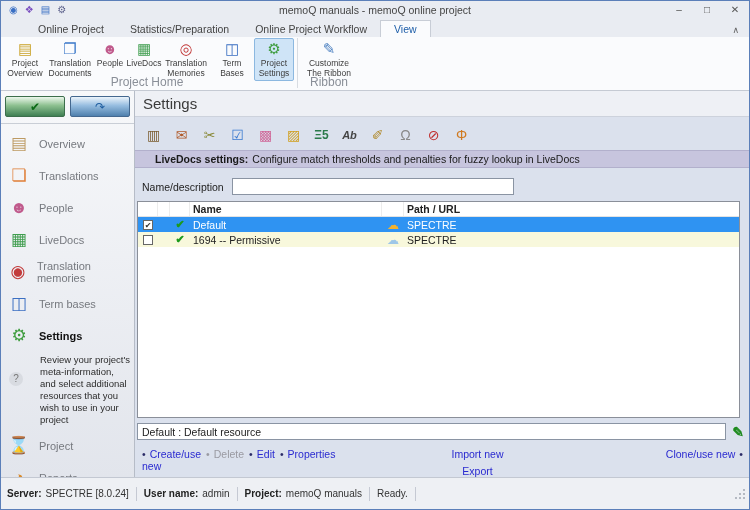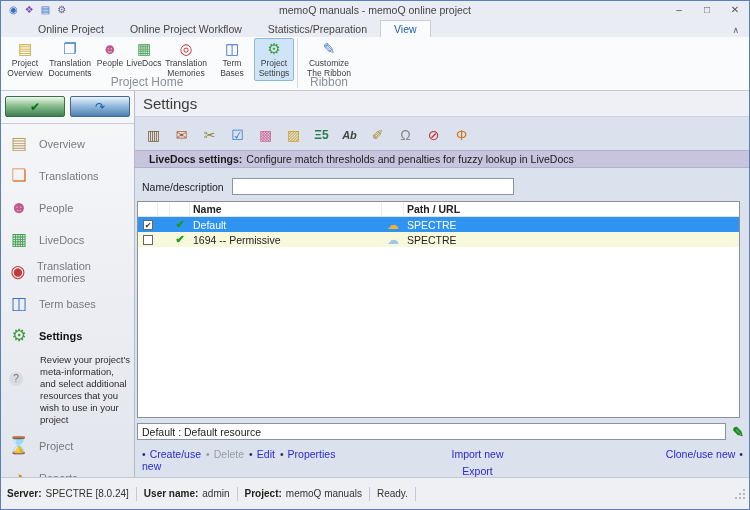--- a/index.html
+++ b/index.html
@@ -126,8 +126,8 @@
 
   <div class="tabrow">
     <span class="tab">Online Project</span>
+    <span class="tab">Statistics/Preparation</span>
     <span class="tab">Online Project Workflow</span>
-    <span class="tab">Statistics/Preparation</span>
     <span class="tab active">View</span>
     <span class="collapse-chevron">∧</span>
   </div>

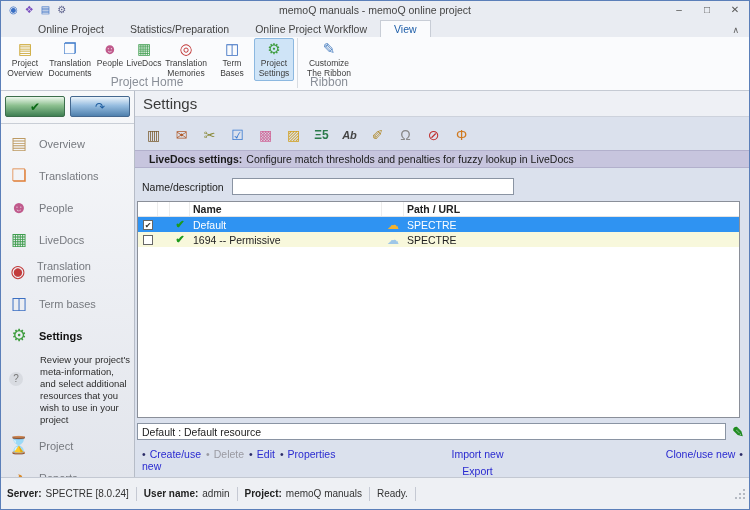--- a/index.html
+++ b/index.html
@@ -61,7 +61,7 @@
   .t1{color:#7a5c2e;} .t2{color:#b05a2a;} .t3{color:#8a8a3a;} .t4{color:#3a7ad0;} .t5{color:#d06a9a;} .t6{color:#d0a020;}
   .t7{color:#2a7a4a; font-size:12px; font-weight:bold;} .t8{color:#444; font-size:11px; font-style:italic; font-weight:bold;}
   .t9{color:#b0892a;} .t10{color:#888;} .t11{color:#c03030;} .t12{color:#d07a20;}
-  .infobar { flex:0 0 auto; background:#c7c5de; border-top:1px solid #b2b0cc; border-bottom:1px solid #b2b0cc; padding:2px 14px; font-size:10.5px; color:#1a1a1a; }
+  .infobar { flex:0 0 auto; background:#c7c5de; border-top:1px solid #b2b0cc; border-bottom:1px solid #b2b0cc; padding:2px 20px; font-size:10.5px; color:#1a1a1a; }
   .infobar b { margin-right:4px; }
   .filter-row { flex:0 0 auto; display:flex; align-items:center; gap:8px; padding:10px 0 4px 7px; }
   .filter-label { font-size:10.5px; color:#222; }

